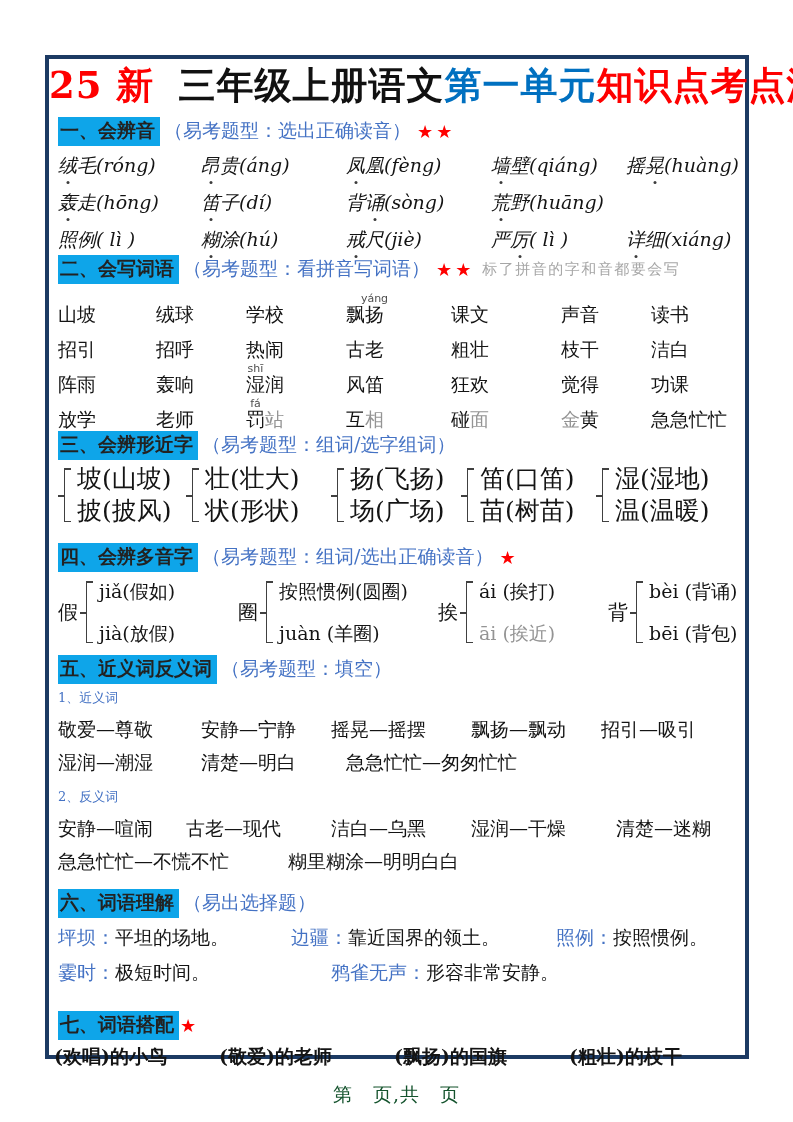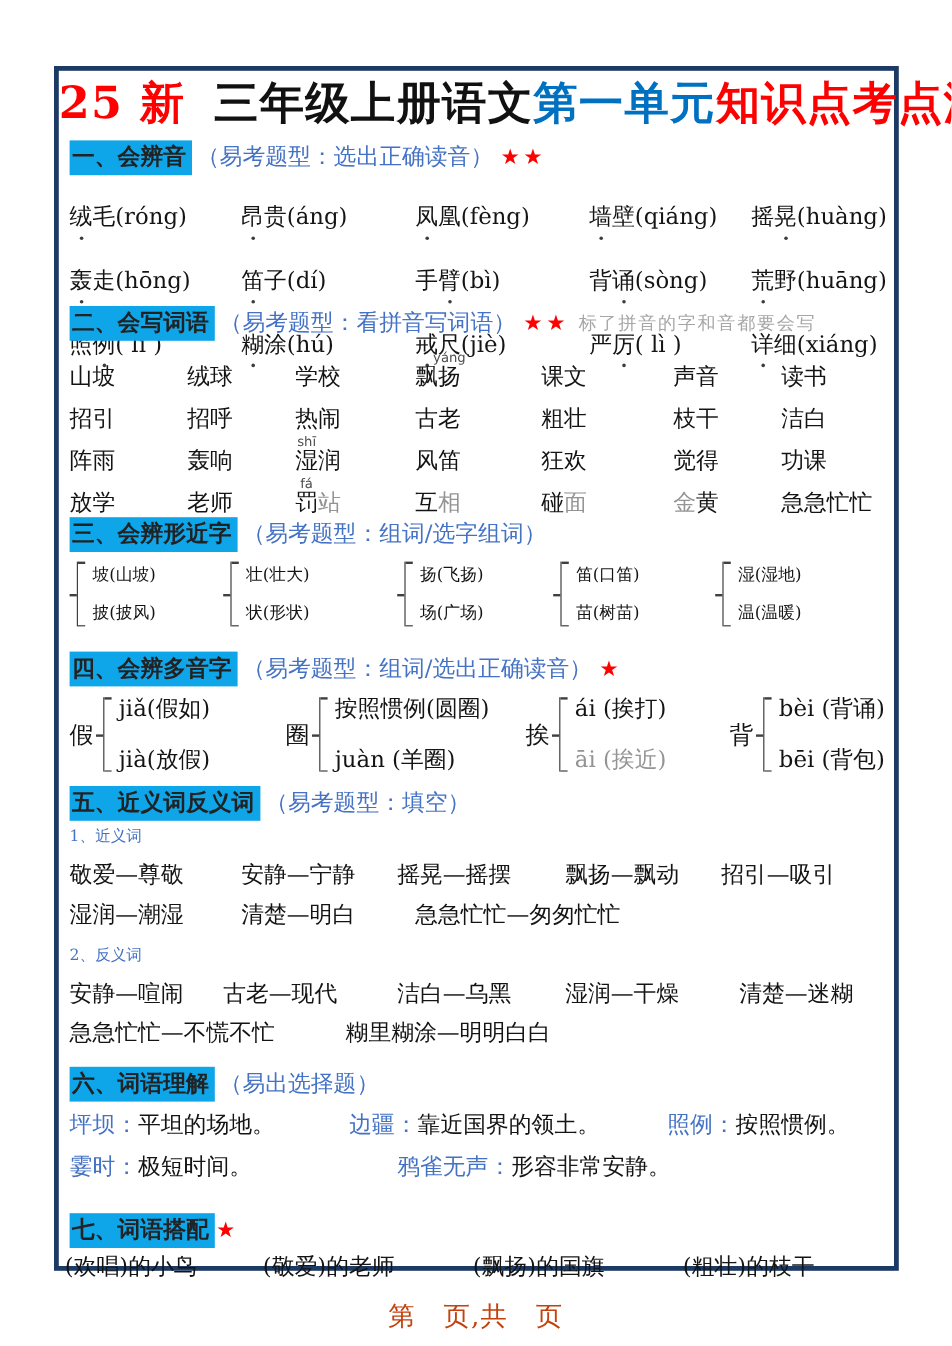--- a/index.html
+++ b/index.html
@@ -23,7 +23,7 @@
   .note{color:#a6a6a6;font-size:15px;margin-left:8px;letter-spacing:1.5px;}
 
   .grid{display:grid;font-size:19px;line-height:33px;white-space:nowrap;}
-  .g1{grid-template-columns:143px 145px 145px 135px 1fr;margin-top:20px;}
+  .g1{grid-template-columns:143px 145px 145px 135px 1fr;margin-top:4px;font-style:italic;}
   .g2{grid-template-columns:98px 90px 100px 105px 110px 90px 1fr;line-height:35px;}
   .g2wrap{margin-top:14px;}
   .g3{grid-template-columns:128px 145px 130px 135px 1fr;margin-top:7px;}

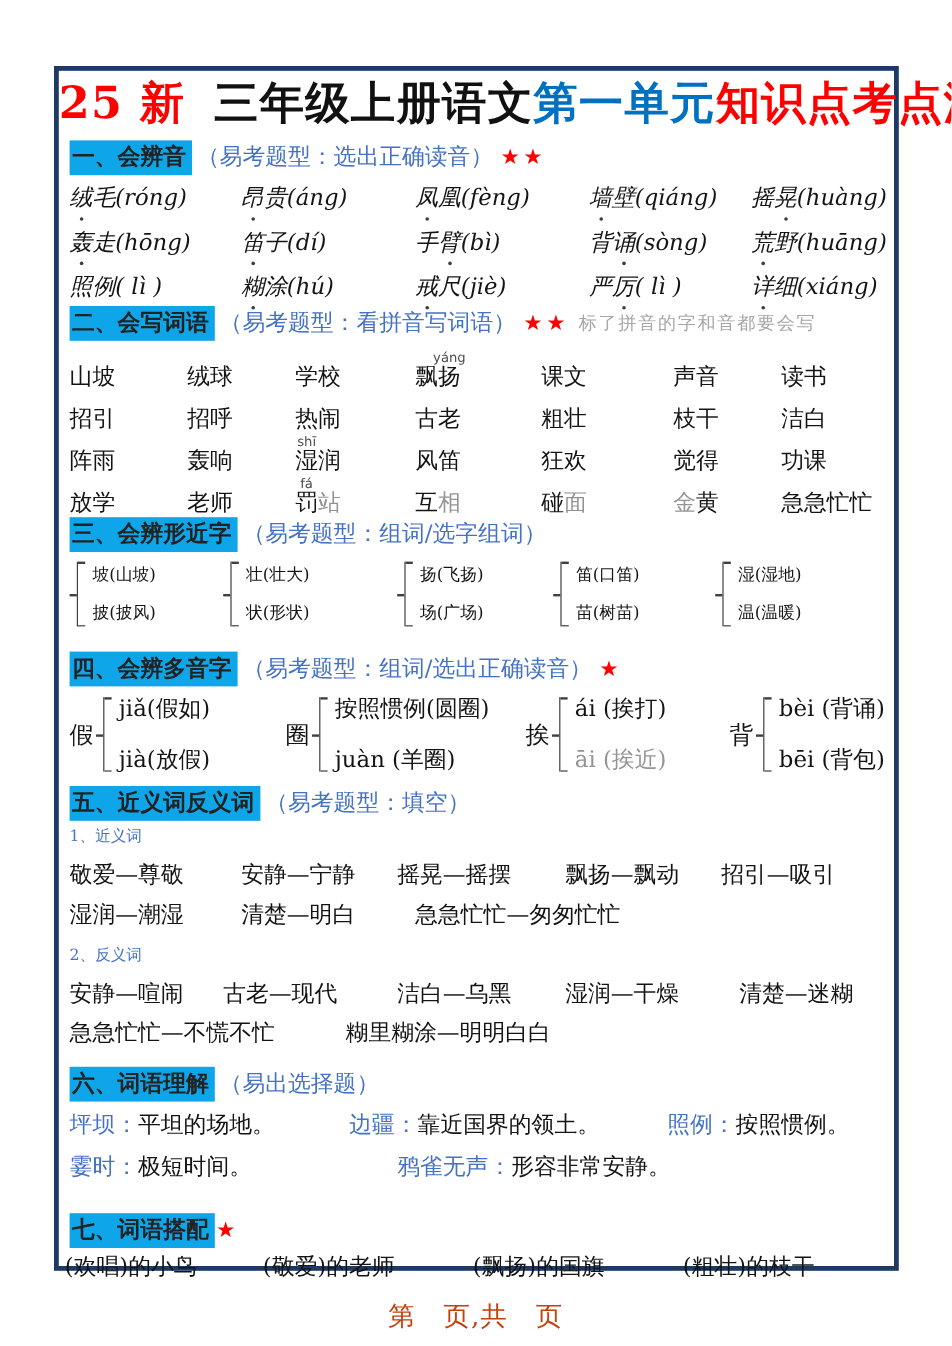--- a/index.html
+++ b/index.html
@@ -93,7 +93,6 @@
       <div class="grid g1">
         <span><span></span><span class="k">轰</span><span>走(hōng)</span></span>
         <span><span></span><span class="k">笛</span><span>子(dí)</span></span>
-        <span><span>手</span><span class="k">臂</span><span>(bì)</span></span>
         <span><span>背</span><span class="k">诵</span><span>(sòng)</span></span>
         <span><span></span><span class="k">荒</span><span>野(huāng)</span></span>
       </div>

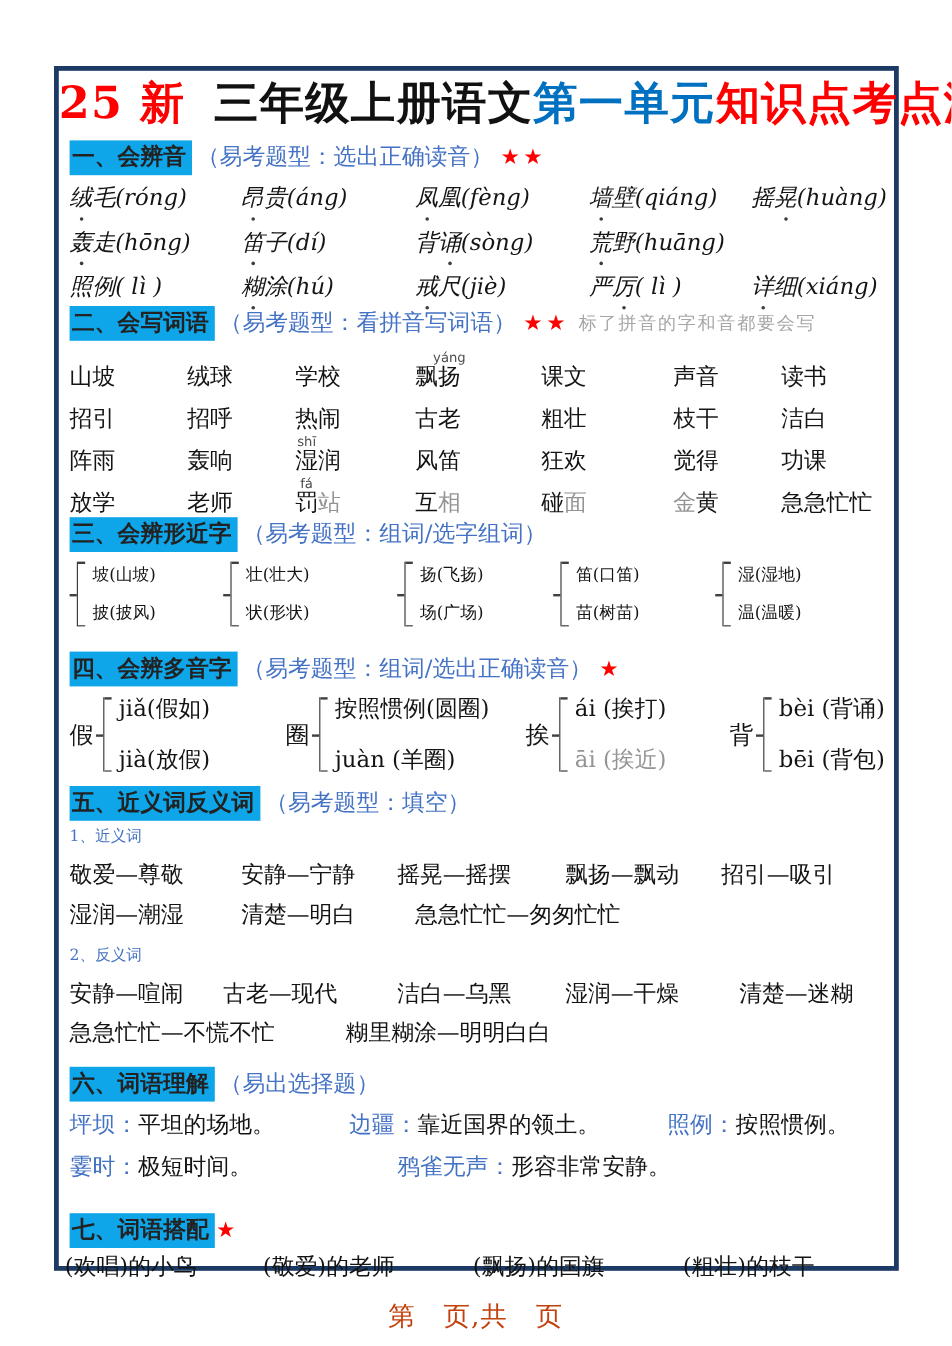--- a/index.html
+++ b/index.html
@@ -57,7 +57,7 @@
   .brk::before{top:0;} .brk::after{bottom:0;}
   .brk i{position:absolute;left:-7px;top:50%;width:6px;height:1.5px;background:#404040;}
   .fcol{display:flex;flex-direction:column;justify-content:space-between;
-        height:58px;font-size:14px;line-height:26px;white-space:nowrap;}
+        height:58px;font-size:25px;line-height:26px;white-space:nowrap;}
   .mgroup{display:flex;align-items:center;font-size:19px;white-space:nowrap;}
   .mchar{font-size:20px;margin-right:2px;}
   .brk.tall{height:62px;align-self:center;}

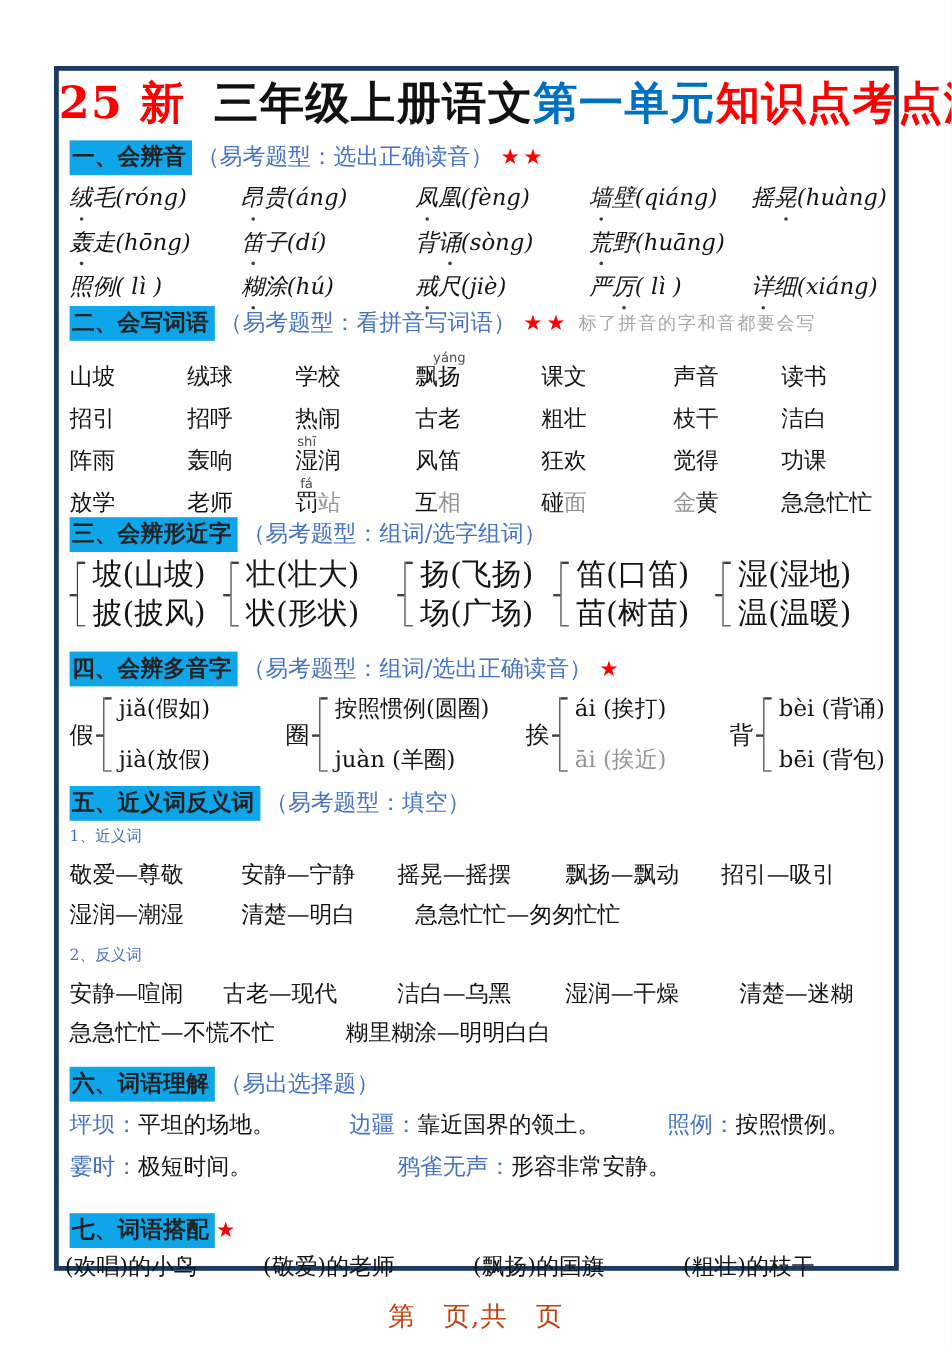--- a/index.html
+++ b/index.html
@@ -34,7 +34,7 @@
   .g5d{grid-template-columns:230px 1fr;}
   .g6a{grid-template-columns:233px 265px 1fr;line-height:35px;}
   .g6b{grid-template-columns:233px 1fr;line-height:35px;gap:40px;}
-  .g7{grid-template-columns:165px 175px 175px 1fr;line-height:31px;}
+  .g7{grid-template-columns:165px 175px 175px 1fr;line-height:31px;font-weight:bold;}
 
   .sub{color:#4472c4;font-size:13px;line-height:30px;}
 

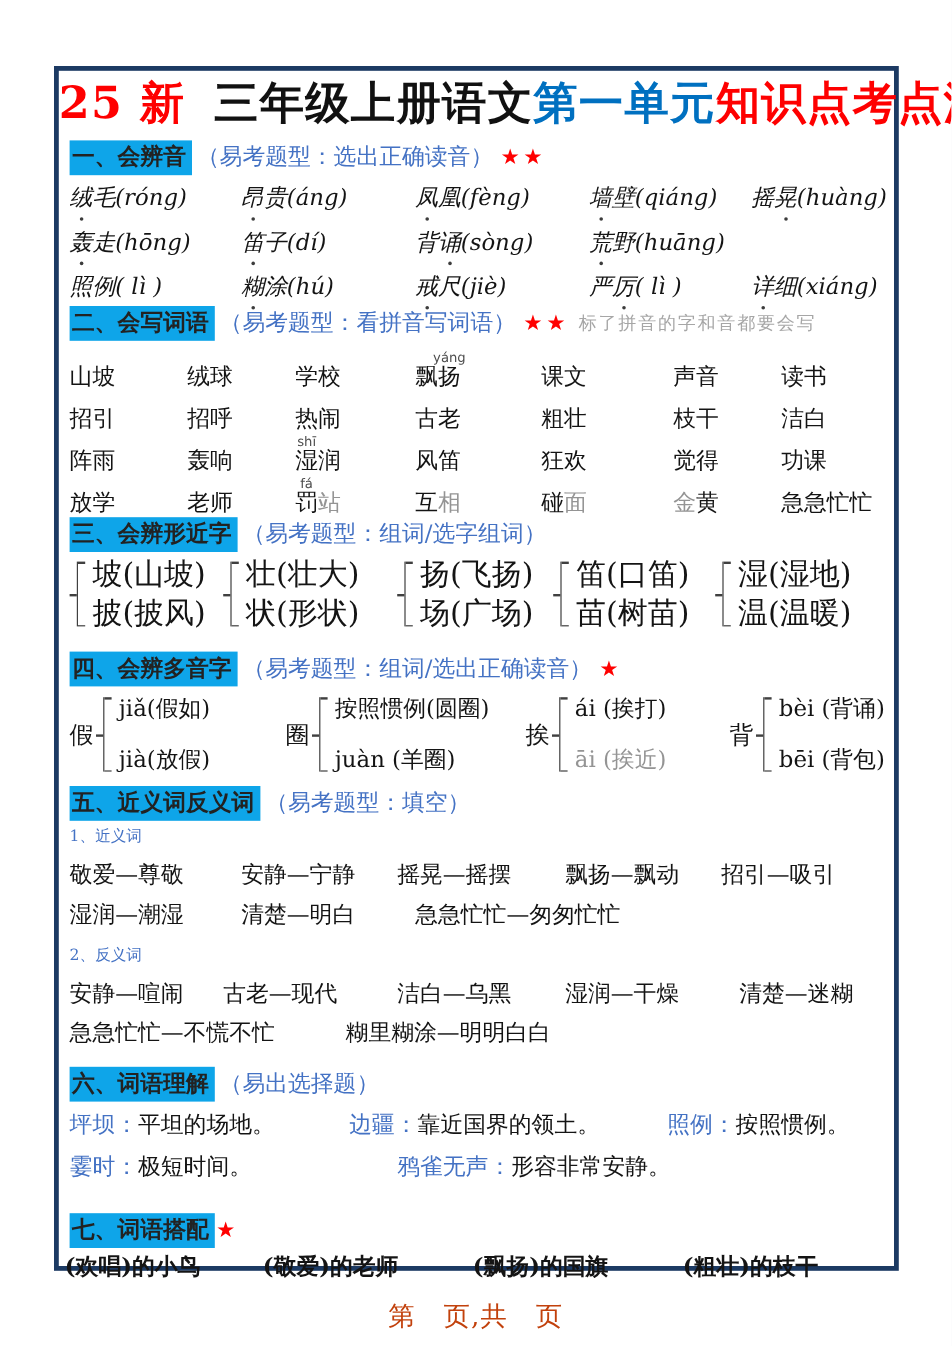--- a/index.html
+++ b/index.html
@@ -65,7 +65,7 @@
 
   .kv .t{color:#4472c4;}
   .footer{position:absolute;left:0;right:0;top:1082px;text-align:center;
-          font-size:22px;color:#c2410c;letter-spacing:1px;}
+          font-size:19px;color:#14532d;letter-spacing:1px;}
 </style>
 </head>
 <body>

